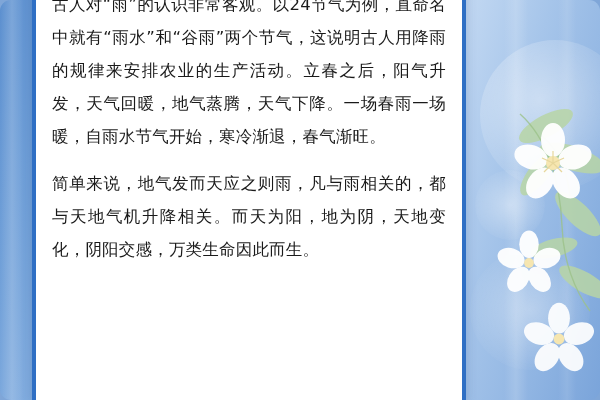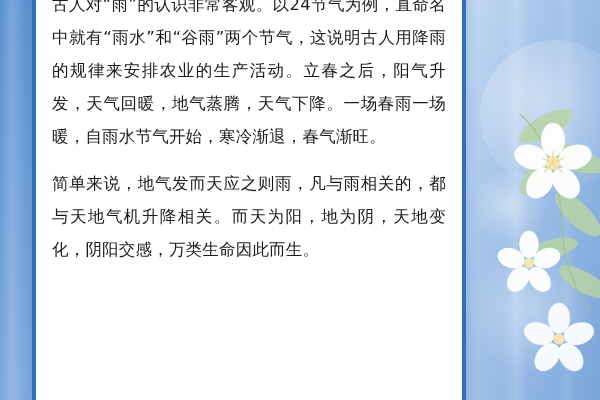--- a/index.html
+++ b/index.html
@@ -30,6 +30,7 @@
        #a6c5ea 78%,
        #8fb4e2 90%,
        #7aa4da 100%);
+    border-radius: 11px;
   }
 
   

